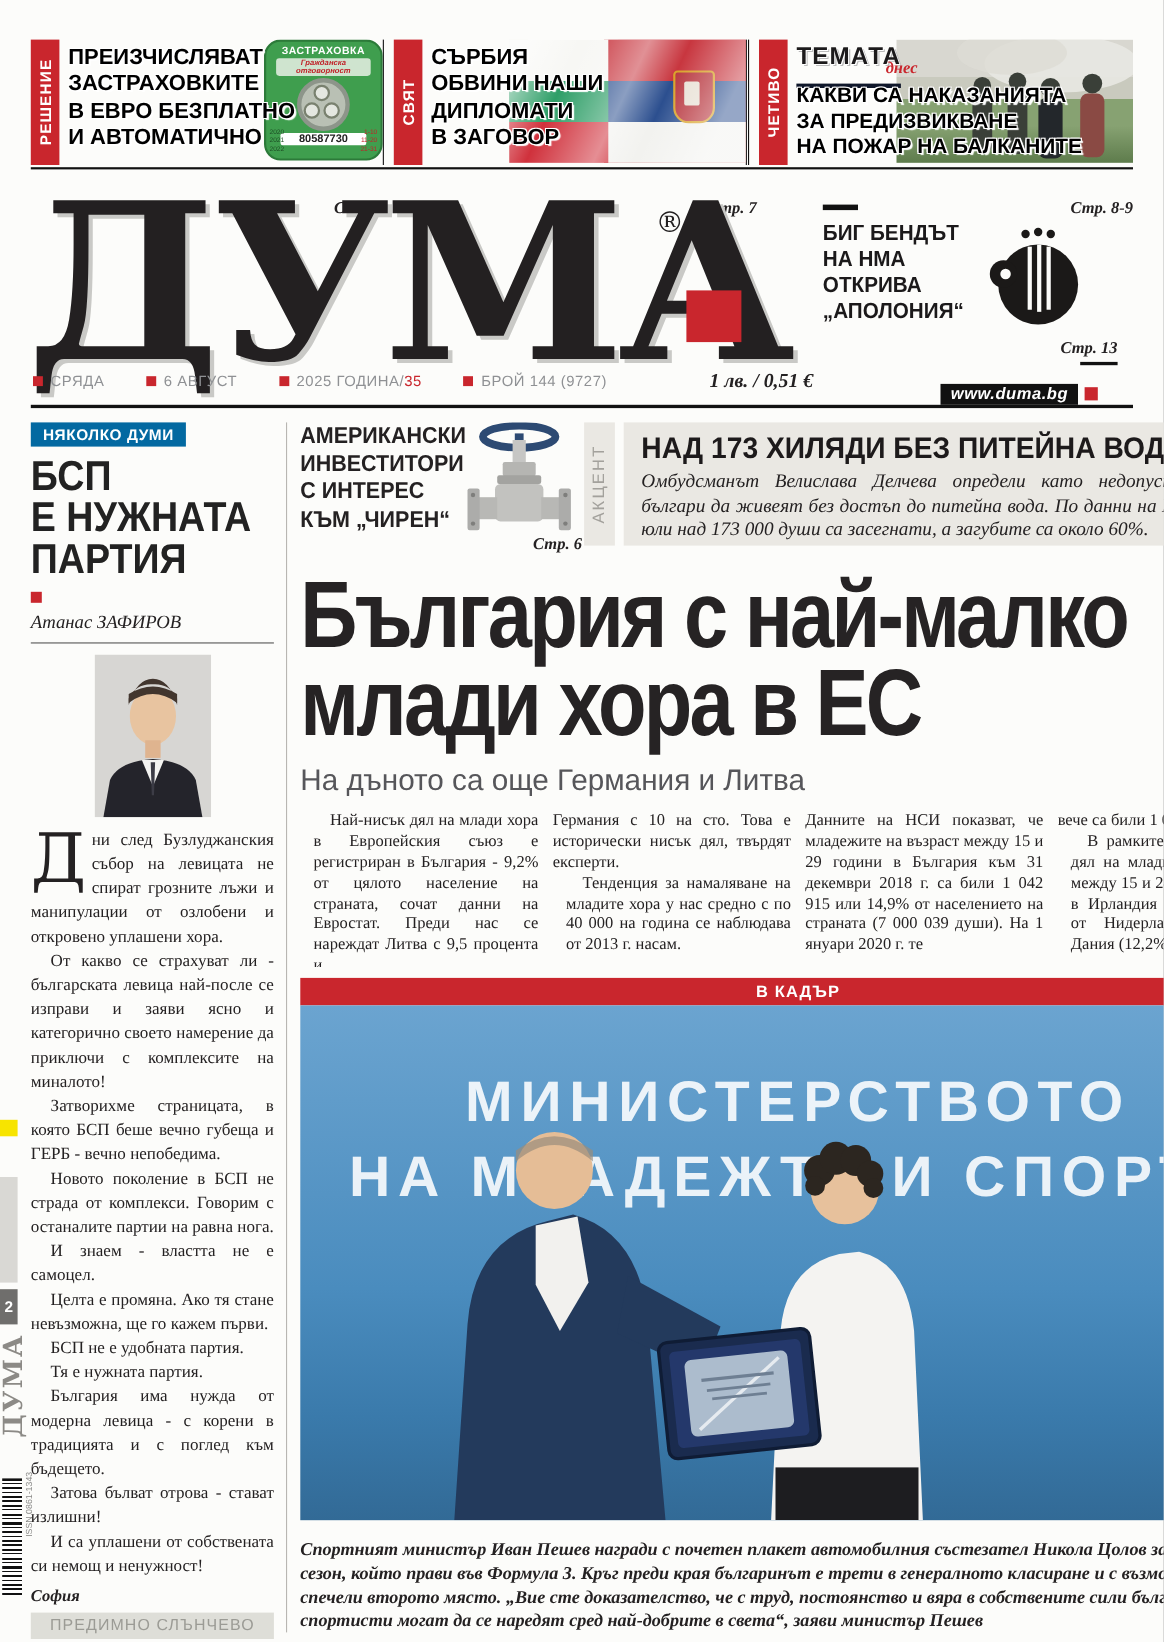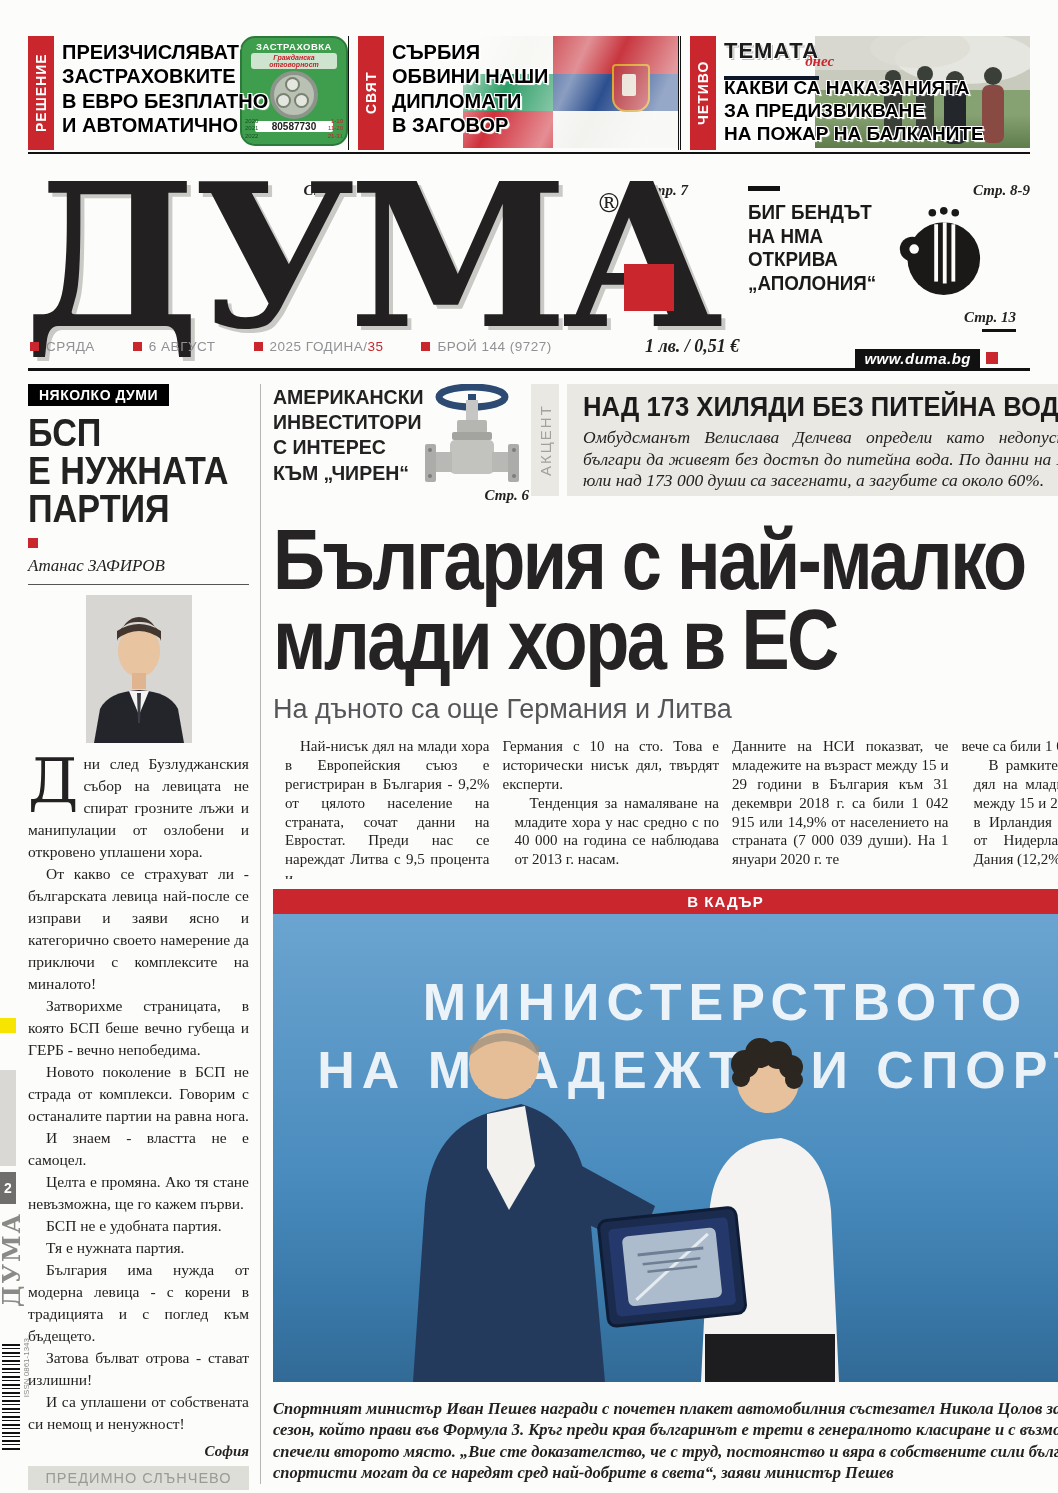--- a/index.html
+++ b/index.html
@@ -89,7 +89,7 @@
   .main-col{flex:1;padding-left:12px;box-sizing:border-box;}
 
   
-  .tag-red{display:inline-block;background:#000000;color:#fff;font-family:"Liberation Sans",sans-serif;
+  .tag-red{display:inline-block;background:#0369a1;color:#fff;font-family:"Liberation Sans",sans-serif;
       font-weight:700;font-size:14px;padding:3px 11px;letter-spacing:.5px;margin-bottom:8px;}
   .op-title{font-size:38px;line-height:1.0;color:#222;transform:scaleX(.9);transform-origin:left;white-space:nowrap;}
   .op-bullet{width:10px;height:10px;background:#c9262d;margin:10px 0 8px;}

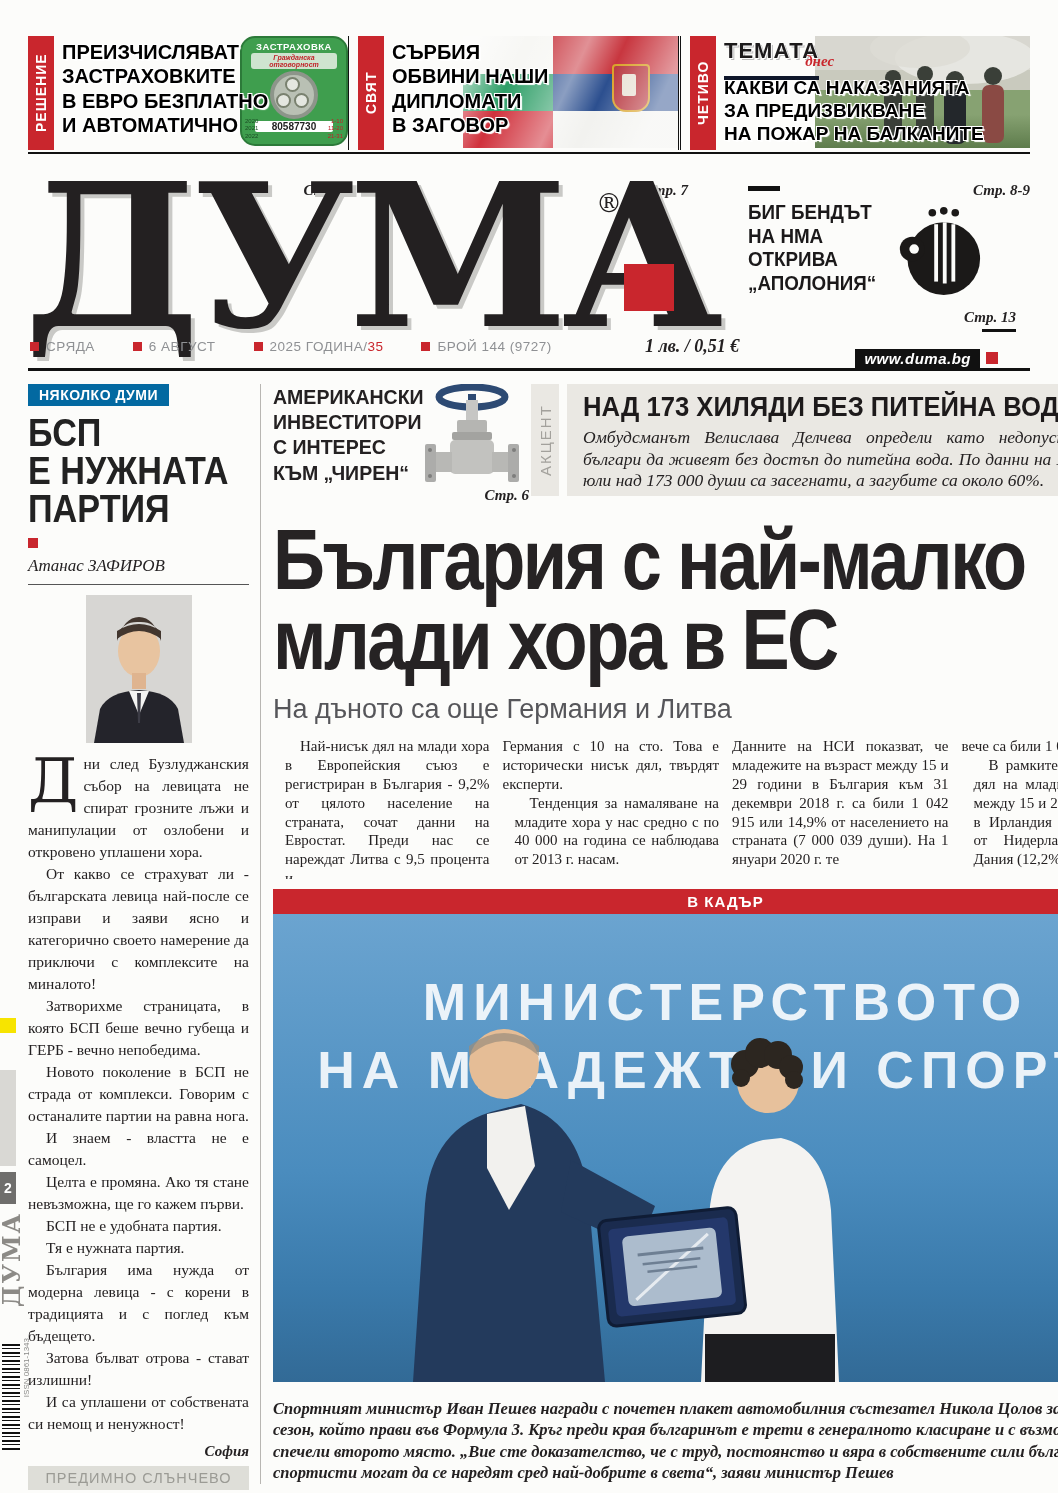--- a/index.html
+++ b/index.html
@@ -100,7 +100,7 @@
   .op-text p{margin:0;text-indent:18px;}
   .op-text p.lead{text-indent:0;}
   .dropcap{float:left;font-size:62px;line-height:.78;padding:4px 5px 0 0;font-family:"DejaVu Serif",serif;}
-  .city{text-align:right;font-weight:700;font-style:italic;font-size:15px;margin:8px 0 6px;}
+  .city{text-align:left;font-weight:700;font-style:italic;font-size:15px;margin:8px 0 6px;}
   .wbar{background:#deded8;color:#9b9b95;font-family:"Liberation Sans",sans-serif;font-size:14.5px;
       text-align:center;padding:4px 0;letter-spacing:1px;margin-bottom:8px;}
 

